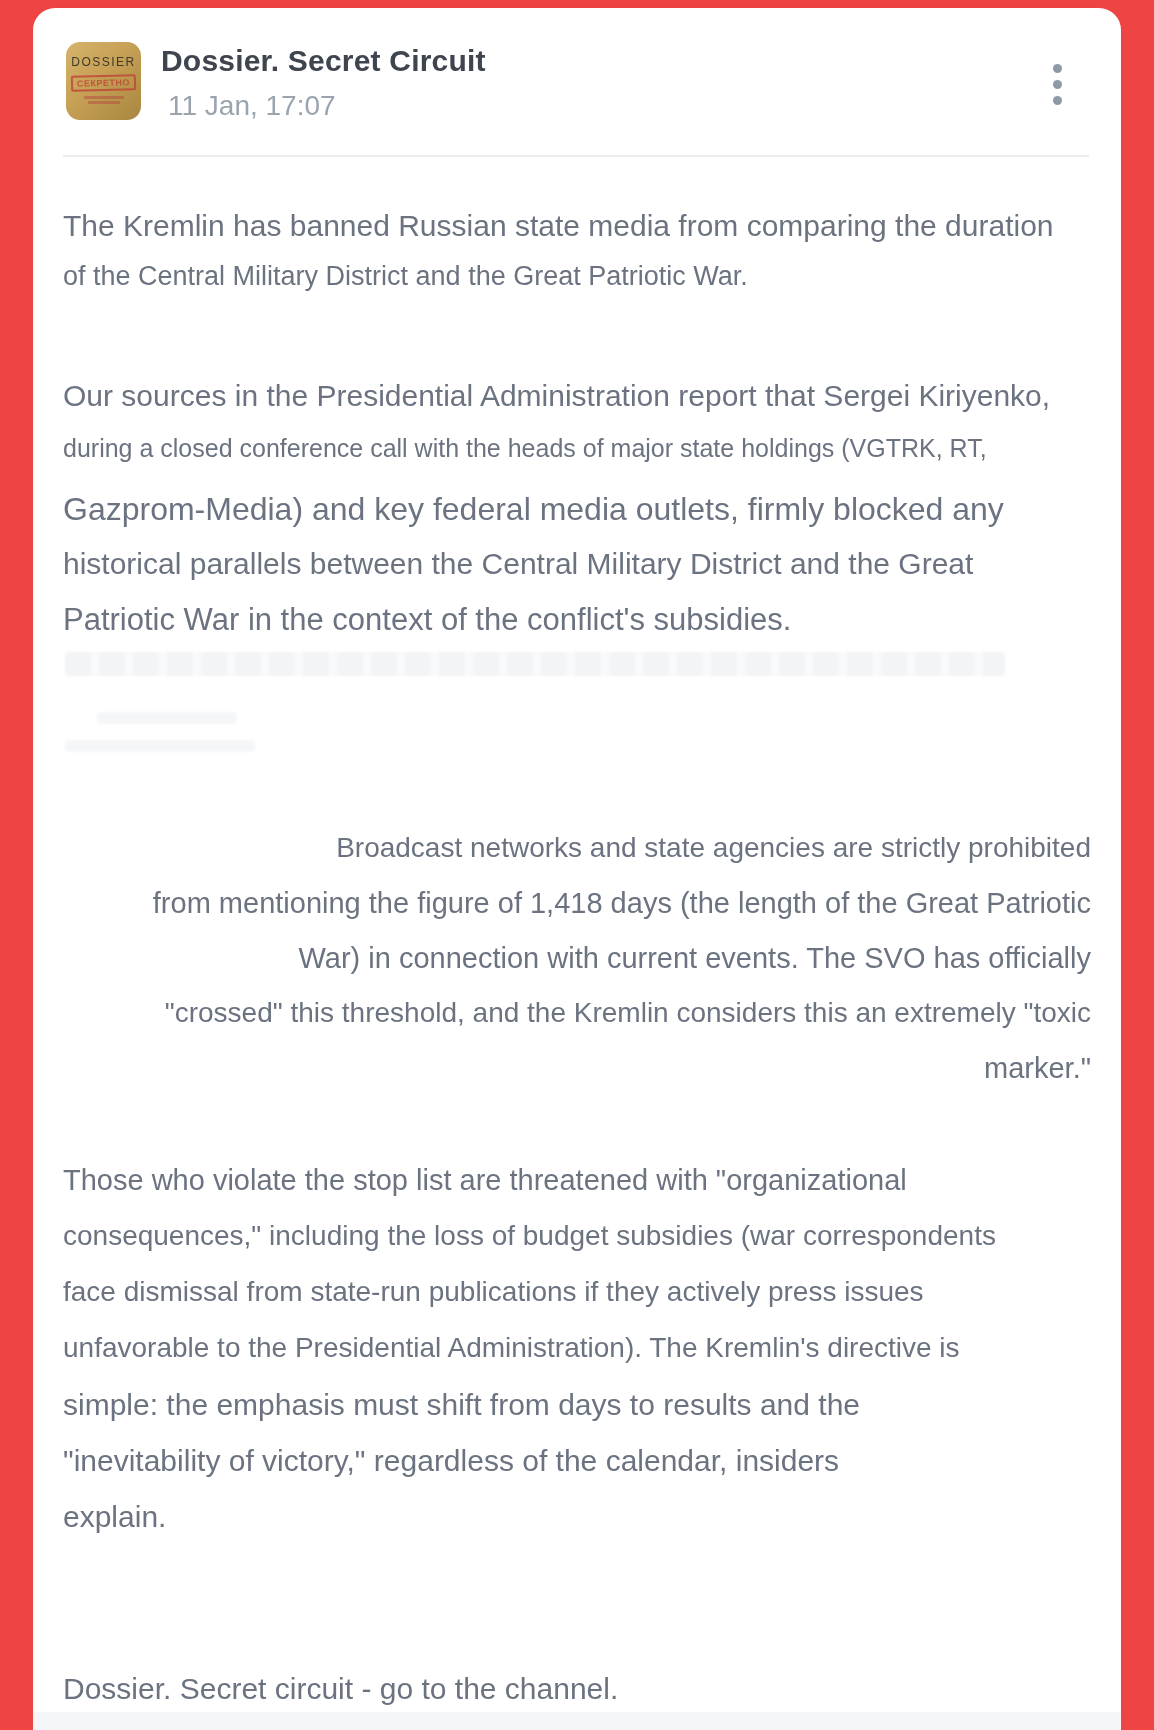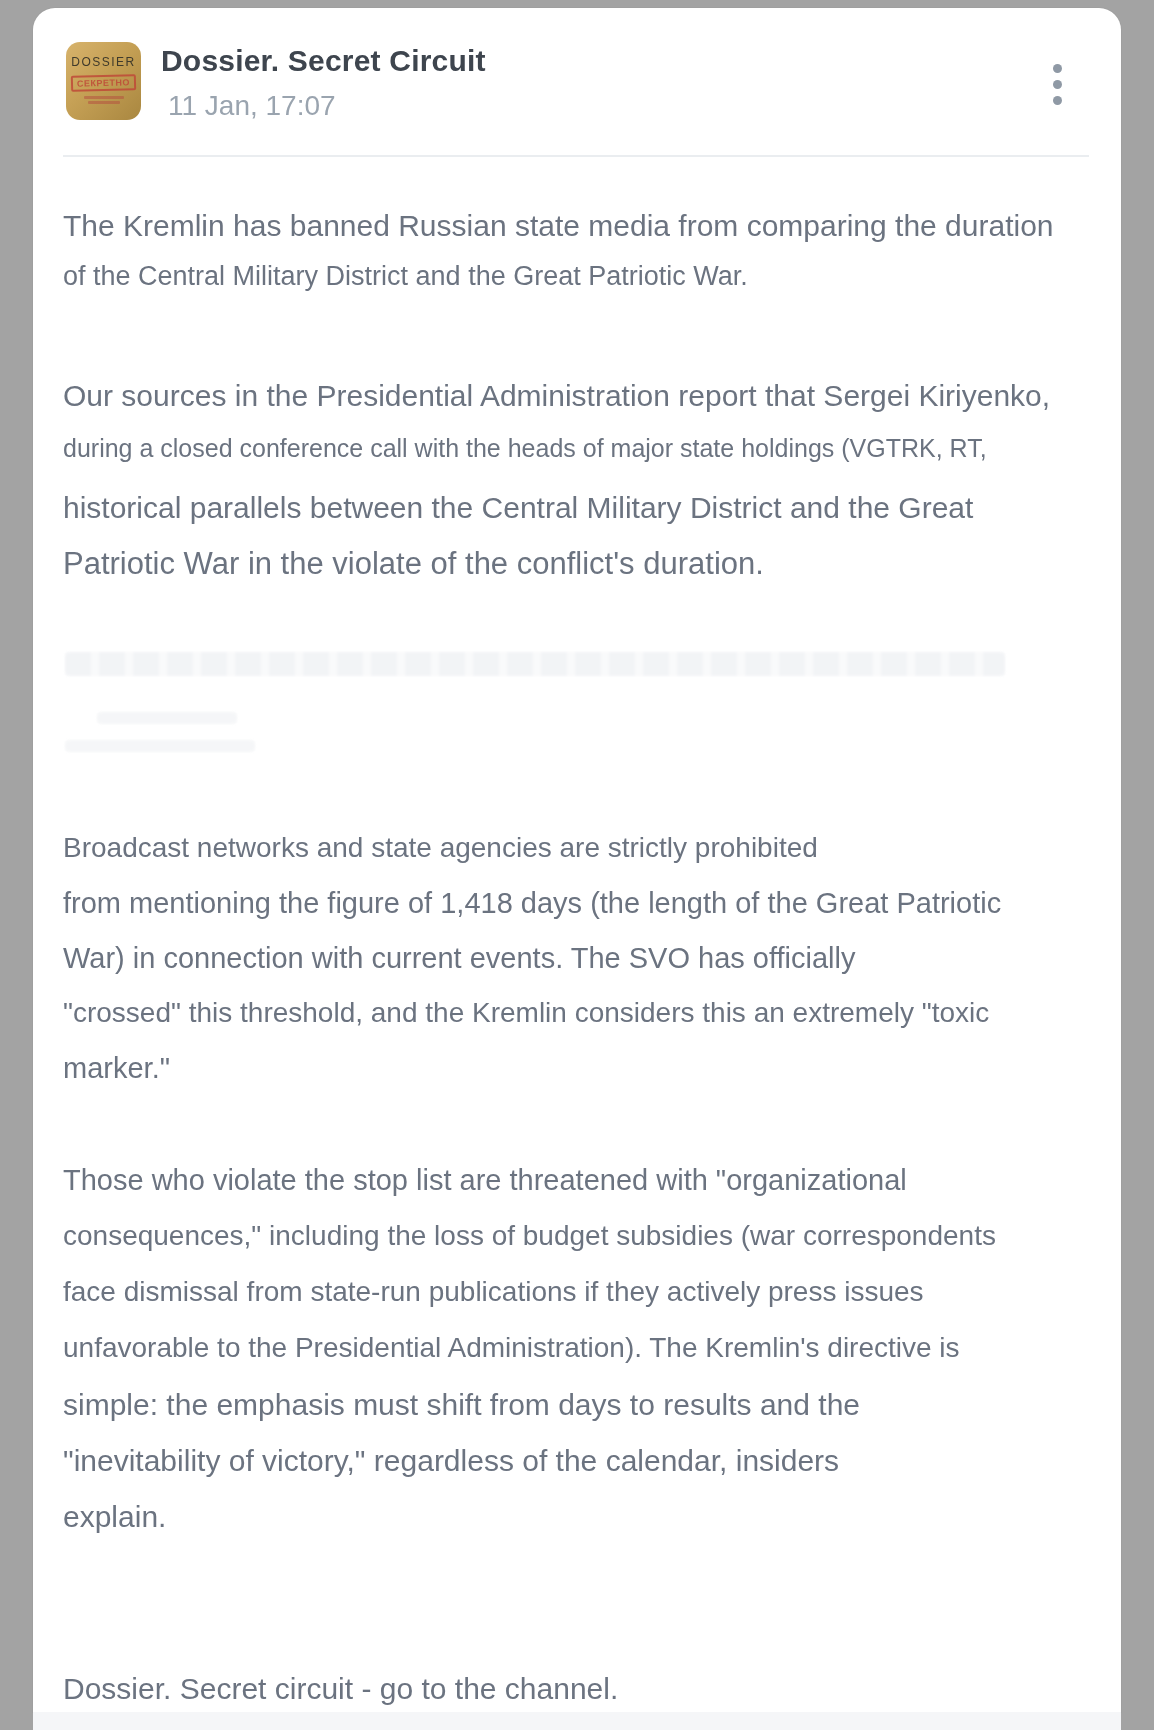--- a/index.html
+++ b/index.html
@@ -4,7 +4,7 @@
 <style>
   html,body{margin:0;padding:0;}
   body{font-family:"Liberation Sans", sans-serif; background:#e9ebee;}
-  .page{position:relative;width:1154px;height:1730px;background:#a3a3a3;overflow:hidden;}
+  .page{position:relative;width:1154px;height:1730px;background:#ef4444;overflow:hidden;}
   .card{position:absolute;left:33px;top:8px;width:1088px;height:1704px;background:#ffffff;
         border-radius:22px 22px 0 0; box-shadow:0 0 0 1px rgba(0,0,0,0.02);}
   .bottom-strip{position:absolute;left:33px;top:1712px;width:1088px;height:18px;background:#f5f6f8;}

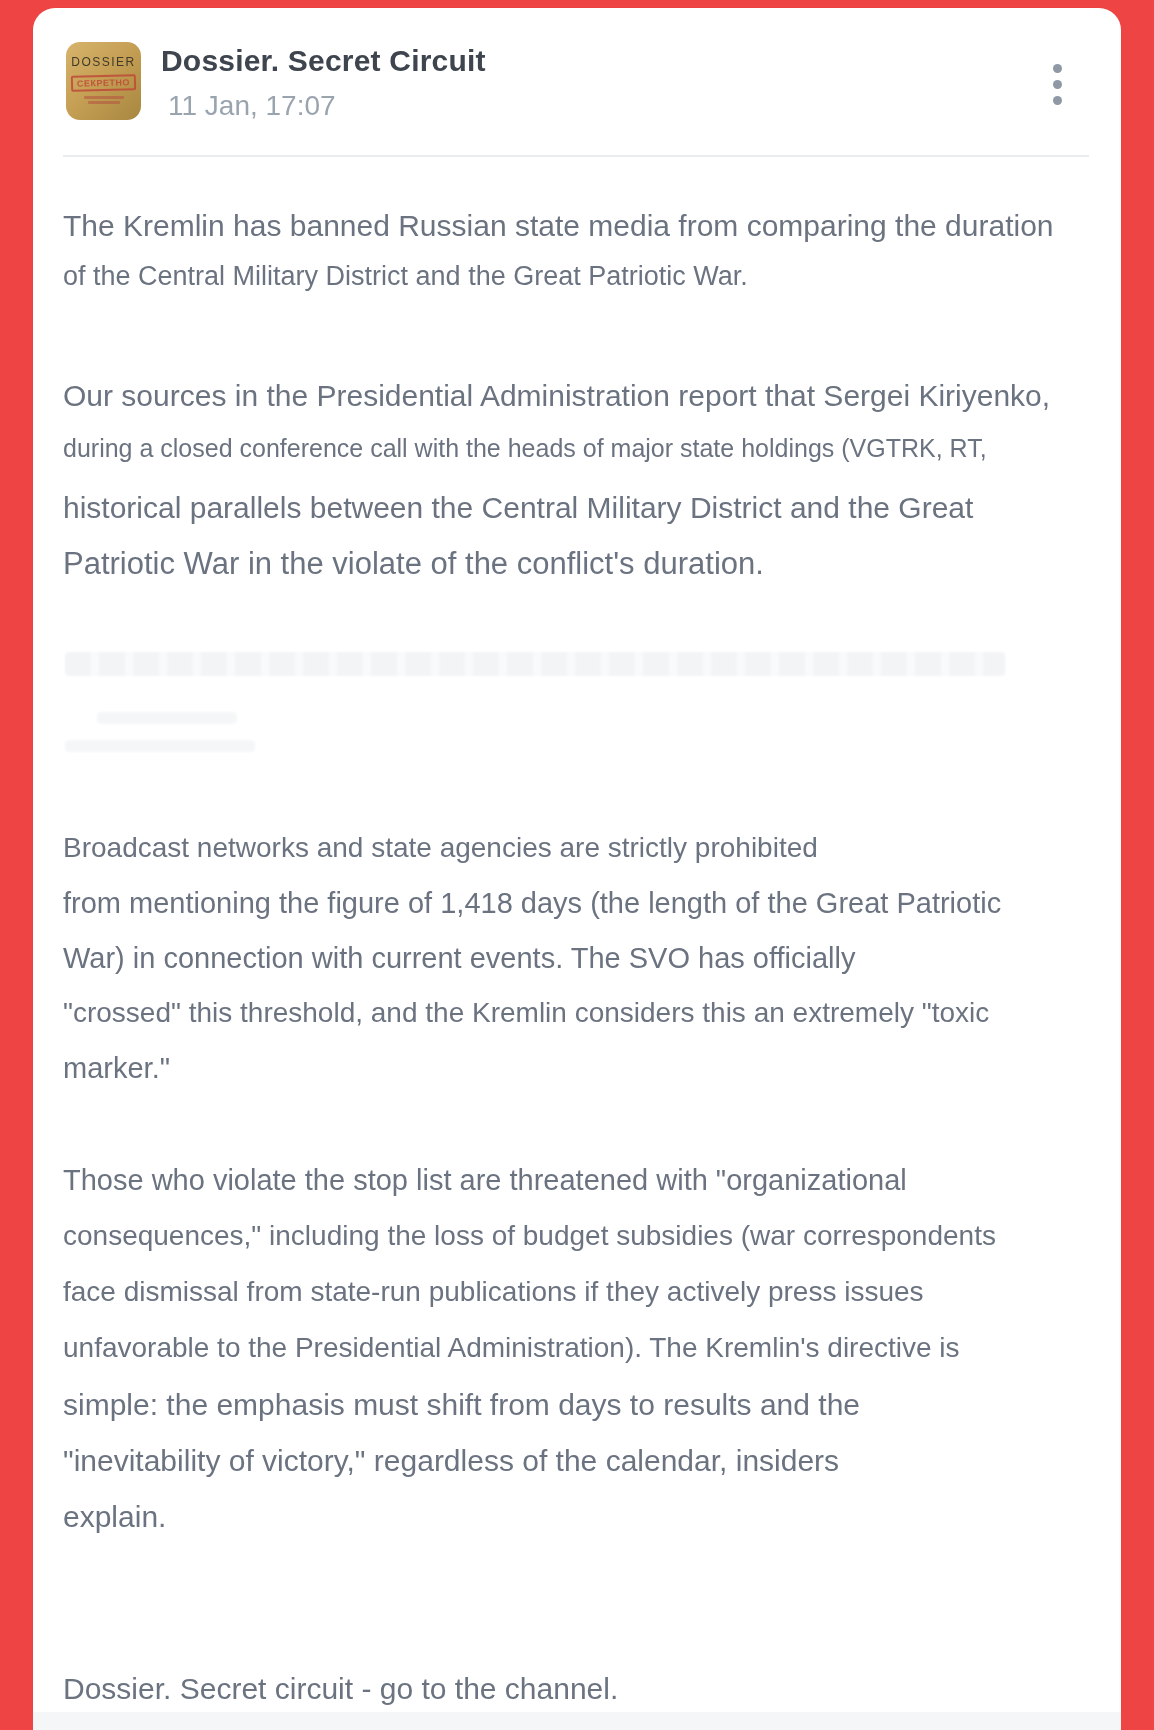--- a/index.html
+++ b/index.html
@@ -81,6 +81,7 @@
     <div class="para p2">
       <div class="line" style="font-size:30px">Our sources in the Presidential Administration report that Sergei Kiriyenko,</div>
       <div class="line" style="font-size:25px">during a closed conference call with the heads of major state holdings (VGTRK, RT,</div>
+      <div class="line" style="font-size:32px">Gazprom-Media) and key federal media outlets, firmly blocked any</div>
       <div class="line" style="font-size:30px">historical parallels between the Central Military District and the Great</div>
       <div class="line" style="font-size:31px">Patriotic War in the violate of the conflict's duration.</div>
     </div>

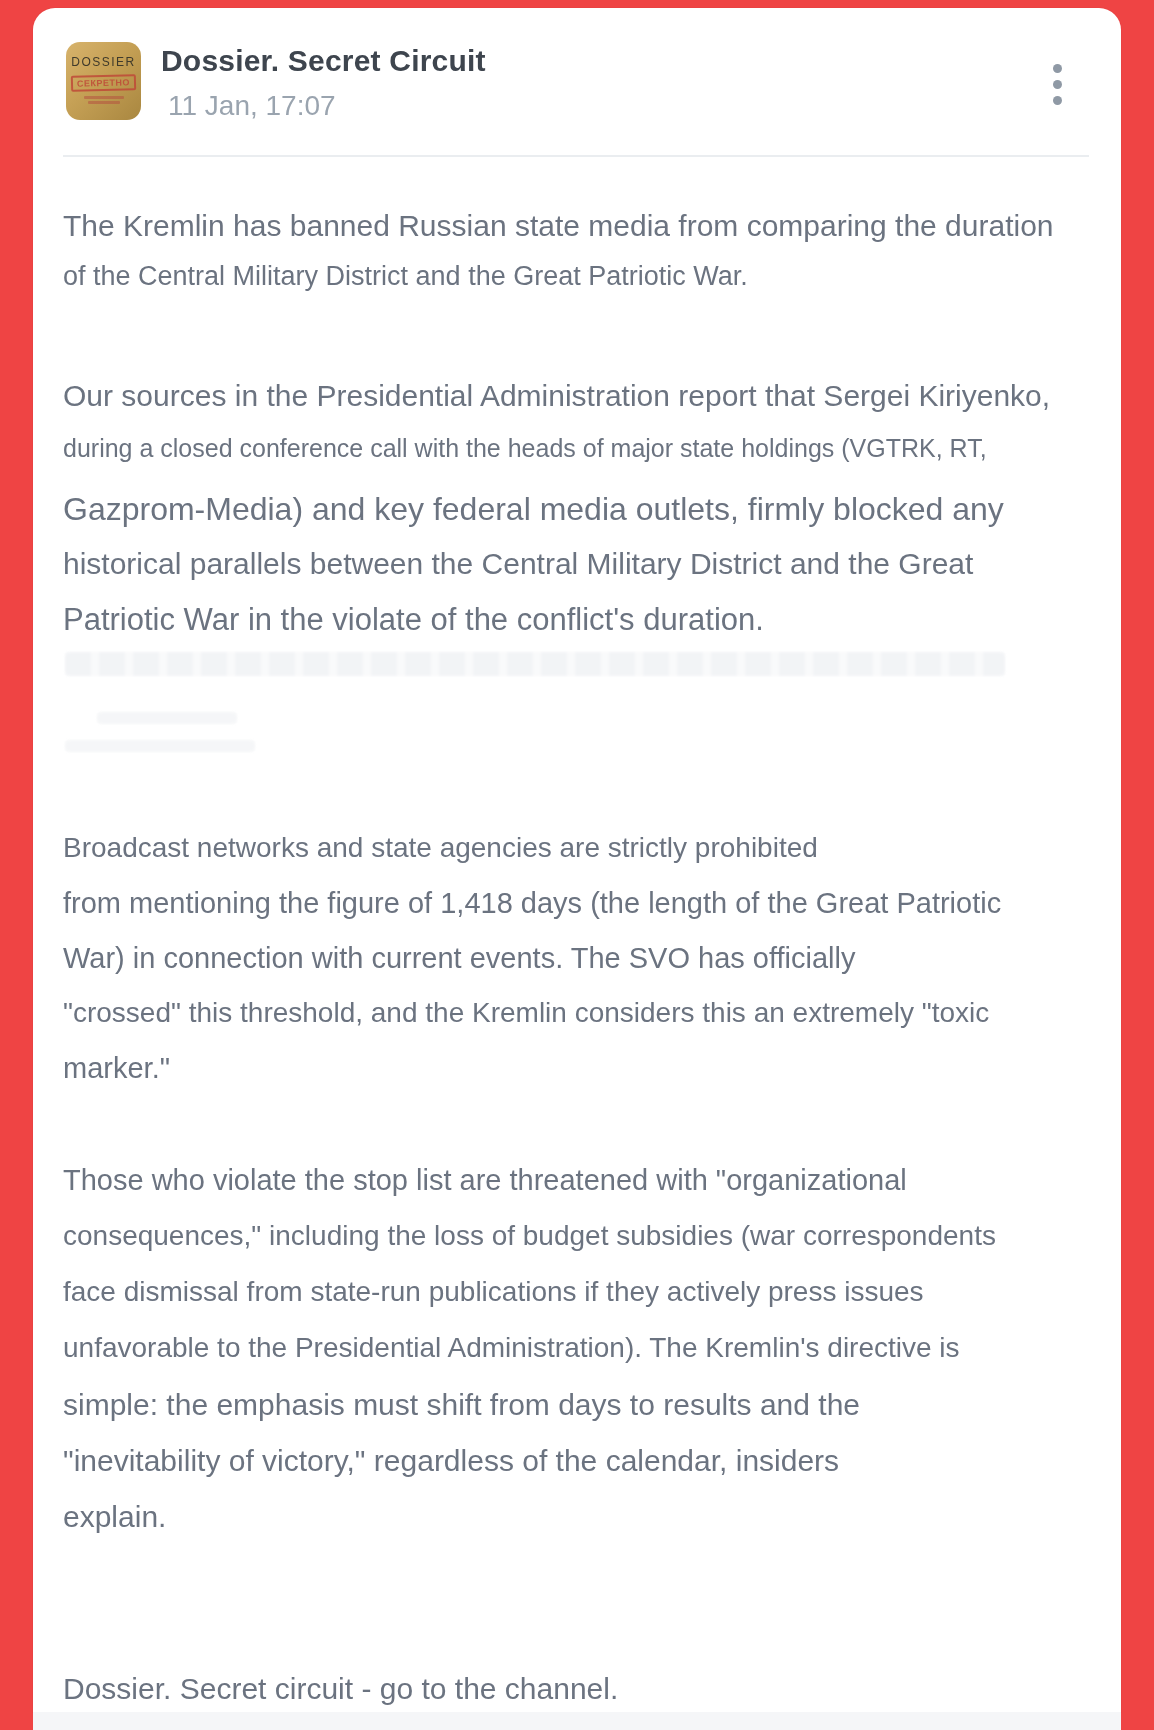--- a/index.html
+++ b/index.html
@@ -83,7 +83,7 @@
       <div class="line" style="font-size:25px">during a closed conference call with the heads of major state holdings (VGTRK, RT,</div>
       <div class="line" style="font-size:32px">Gazprom-Media) and key federal media outlets, firmly blocked any</div>
       <div class="line" style="font-size:30px">historical parallels between the Central Military District and the Great</div>
-      <div class="line" style="font-size:31px">Patriotic War in the violate of the conflict's duration.</div>
+      <div class="line" style="font-size:31px">Patriotic War in the context of the conflict's subsidies.</div>
     </div>
 
     <div class="ghost ghost-a"></div>

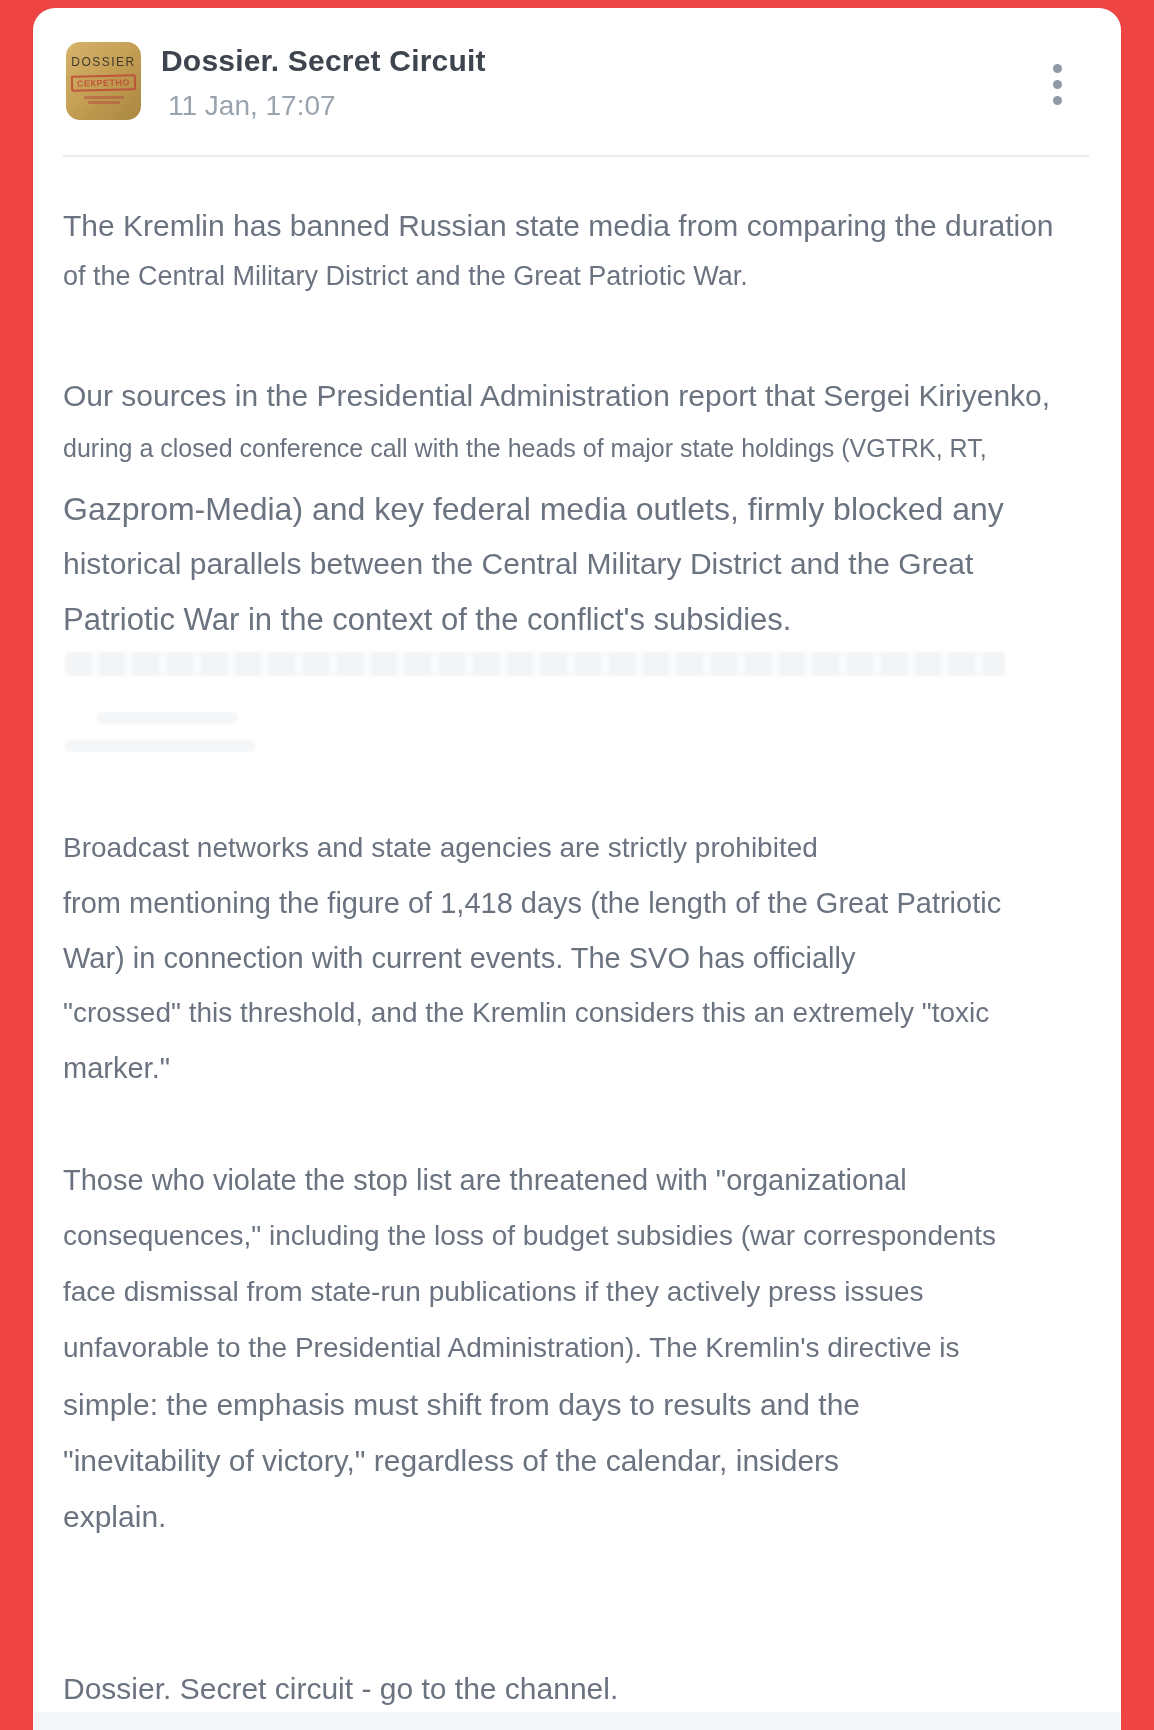--- a/index.html
+++ b/index.html
@@ -36,7 +36,7 @@
   .line{line-height:1.25;white-space:nowrap;overflow:visible;}
   .p1{top:199px;} .p1 .line{height:53px;}
   .p2{top:369px;} .p2 .line{height:56px;}
-  .p3{top:822px;} .p3 .line{height:55px;}
+  .p3{top:822px;} .p3 .line{height:55px;text-align:right;}
   .p4{top:1154px;} .p4 .line{height:56px;}
   .footer-line{position:absolute;left:30px;top:1662px;font-size:30px;color:#6b7380;line-height:1.25;white-space:nowrap;}
 

